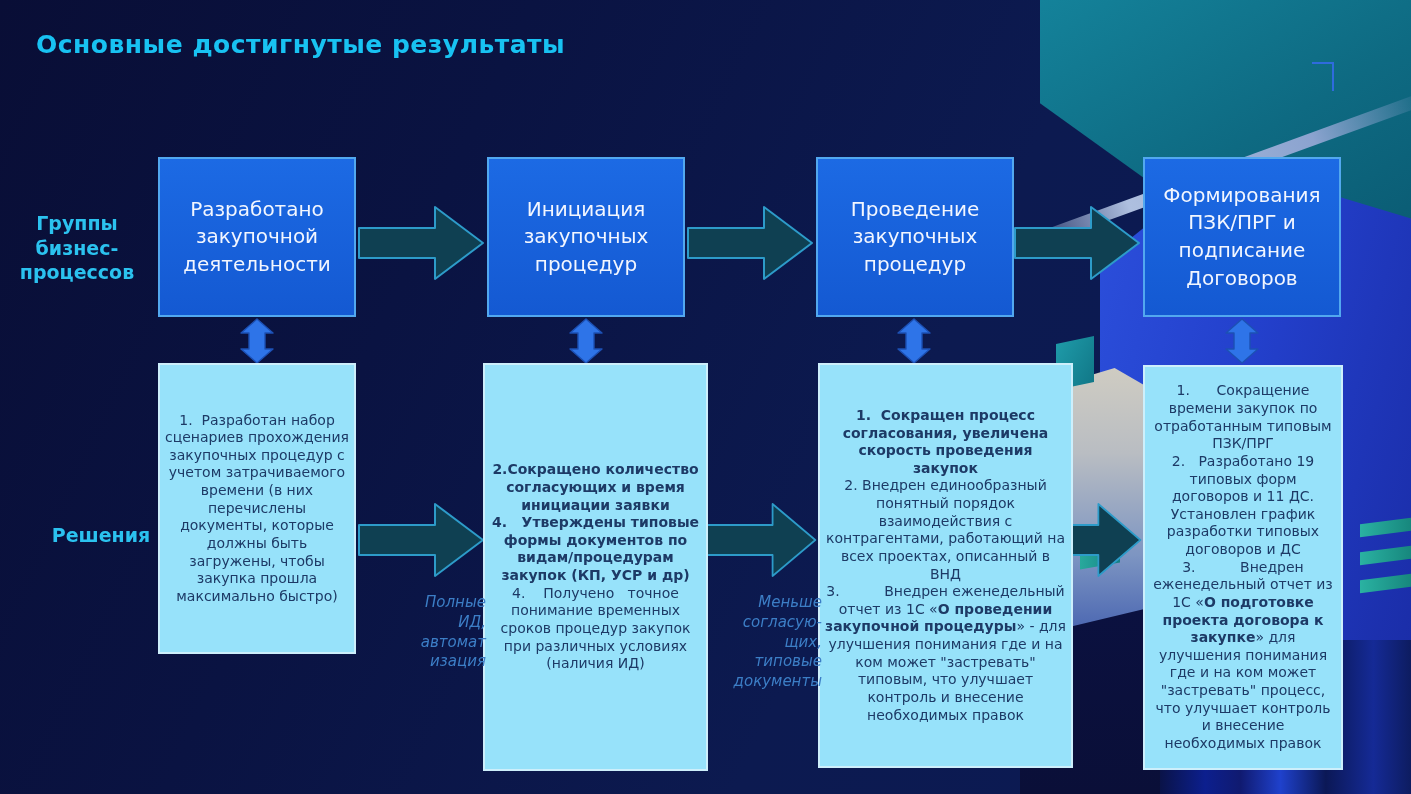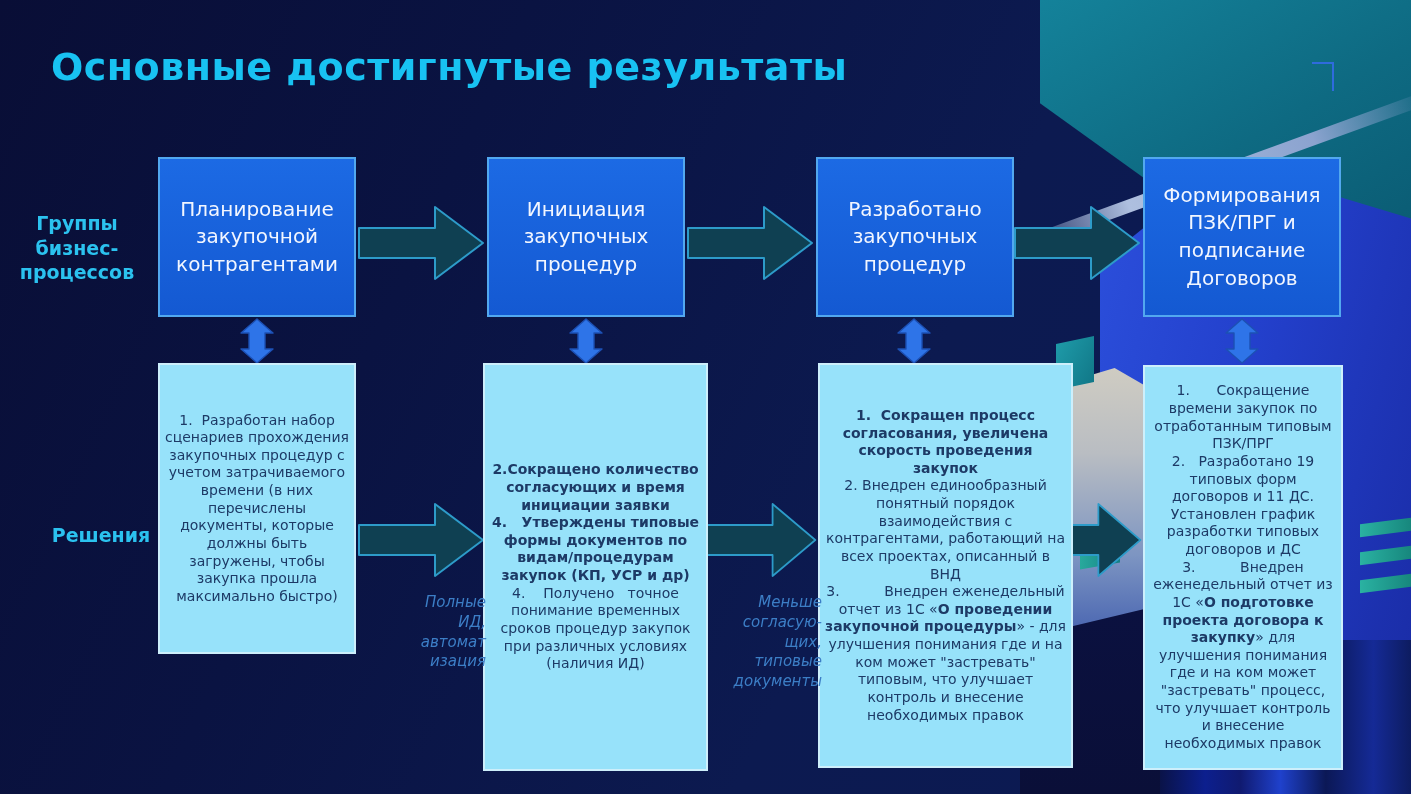--- a/index.html
+++ b/index.html
@@ -36,8 +36,8 @@
   .corner-bracket{position:absolute;left:1312px;top:62px;width:20px;height:27px;
     border-top:2px solid #2f6bdd;border-right:2px solid #2f6bdd;z-index:3;}
   
-  .title{position:absolute;left:36px;top:30px;margin:15px;z-index:10;
-    font-size:38px;font-weight:bold;color:#18c2f2;letter-spacing:.5px;}
+  .title{position:absolute;left:36px;top:30px;margin:0;z-index:10;
+    font-size:25px;font-weight:bold;color:#18c2f2;letter-spacing:.5px;}
   .side-label{position:absolute;left:0;width:154px;z-index:10;text-align:center;
     font-size:19px;font-weight:bold;color:#2bc2ef;line-height:1.3;white-space:pre-line;}
   .side-label.processes{top:211px;}

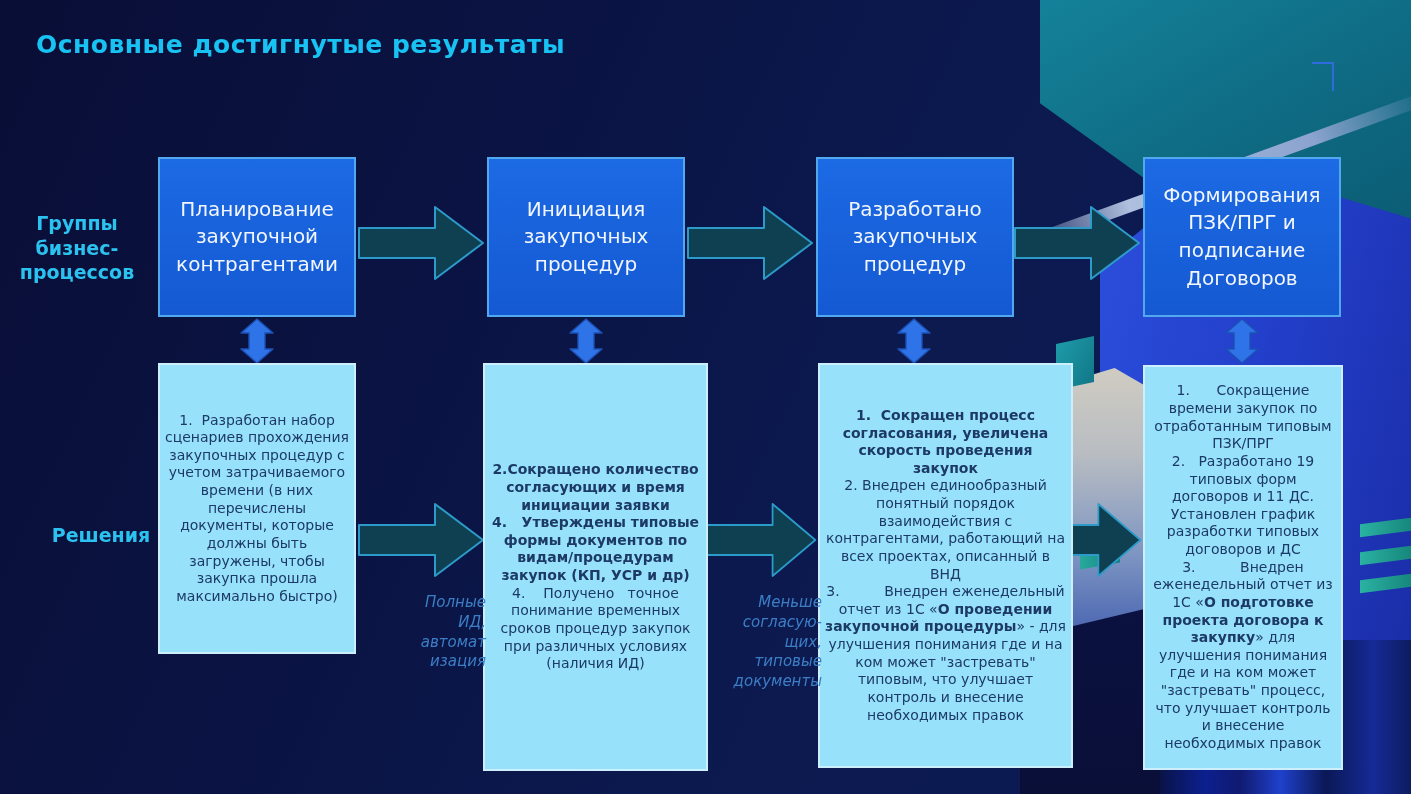--- a/index.html
+++ b/index.html
@@ -86,7 +86,7 @@
   <div class="side-label solutions">Решения</div>
 
   <div class="pbox" style="left:158px">
-    <span>Планирование закупочной контрагентами</span>
+    <span>Разработано закупочной деятельности</span>
   </div>
   <div class="pbox" style="left:487px">
     <span>Инициация закупочных процедур</span>

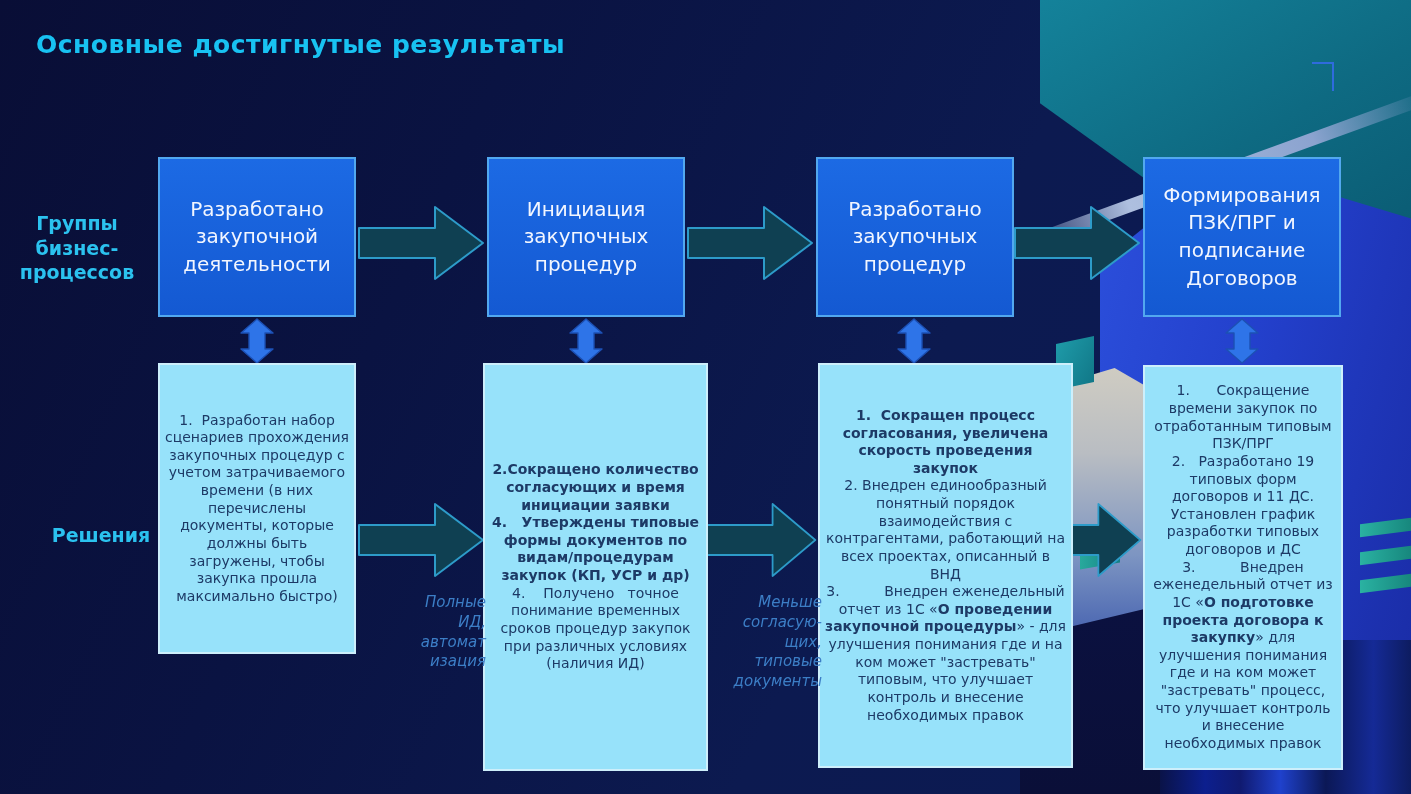--- a/index.html
+++ b/index.html
@@ -92,7 +92,7 @@
     <span>Инициация закупочных процедур</span>
   </div>
   <div class="pbox" style="left:816px">
-    <span>Разработано закупочных процедур</span>
+    <span>Проведение закупочных процедур</span>
   </div>
   <div class="pbox" style="left:1143px">
     <span>Формирования ПЗК/ПРГ и подписание Договоров</span>

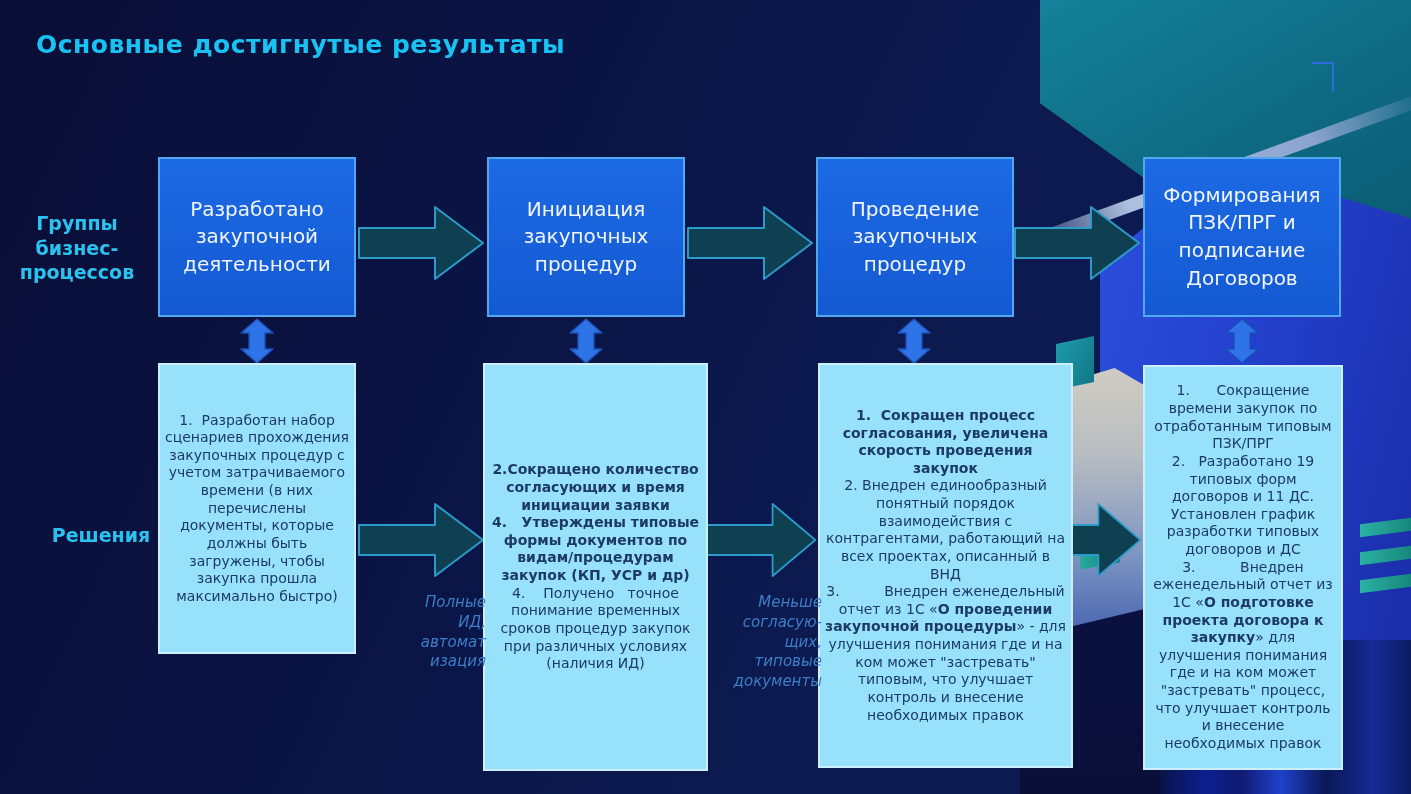--- a/index.html
+++ b/index.html
@@ -137,7 +137,7 @@
   <div class="sbox" style="left:1143px;top:365px;width:200px;height:405px">
     <div class="txt"><span>1.      Сокращение времени закупок по отработанным типовым ПЗК/ПРГ
 2.   Разработано 19 типовых форм договоров и 11 ДС. Установлен график разработки типовых договоров и ДС
-3.          Внедрен еженедельный отчет из 1С «</span><span class="b">О подготовке проекта договора к закупку</span><span>» для улучшения понимания где и на ком может "застревать" процесс, что улучшает контроль и внесение необходимых правок</span></div>
+3.          Внедрен еженедельный отчет из 1С «</span><span class="b">О подготовке проекта договора к закупке</span><span>» для улучшения понимания где и на ком может "застревать" процесс, что улучшает контроль и внесение необходимых правок</span></div>
   </div>
 
   <svg class="flow-arrow" style="left:358px;top:501px" width="128" height="78" viewBox="0 0 128 78" preserveAspectRatio="none">

